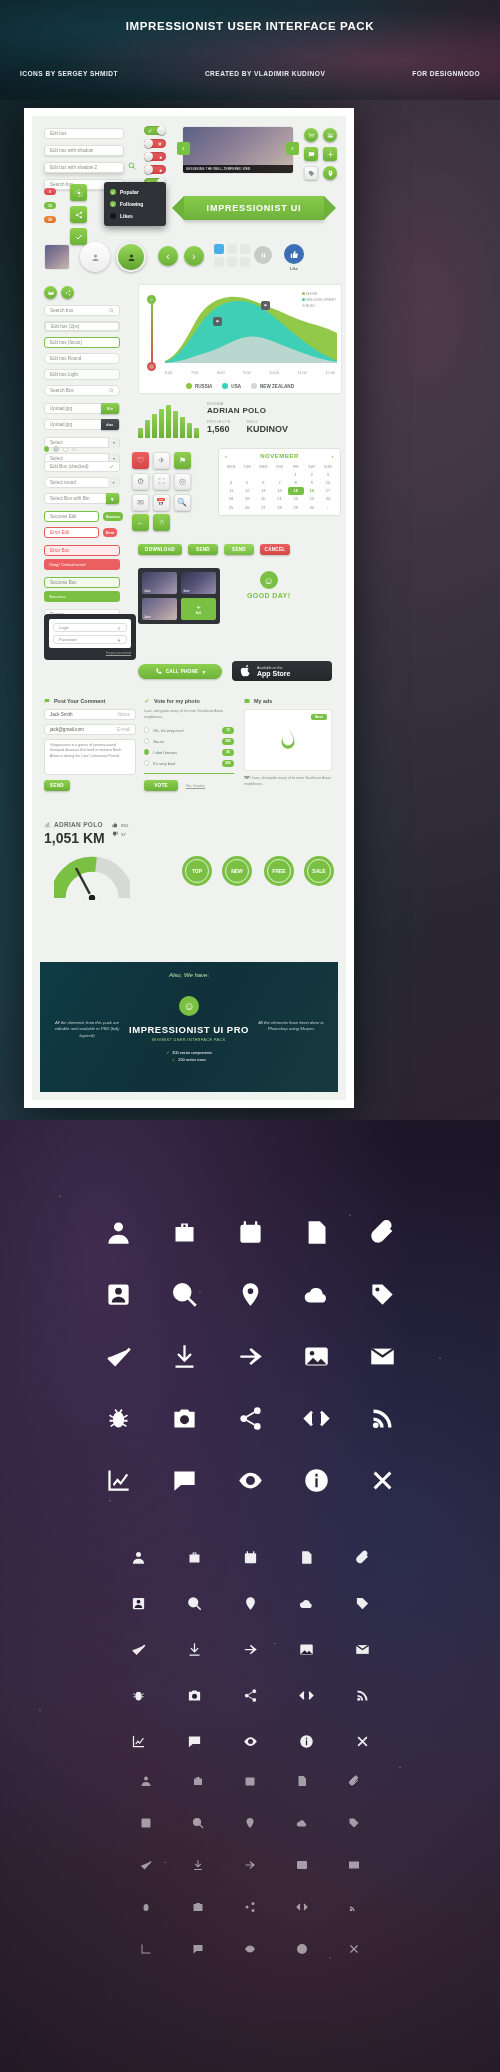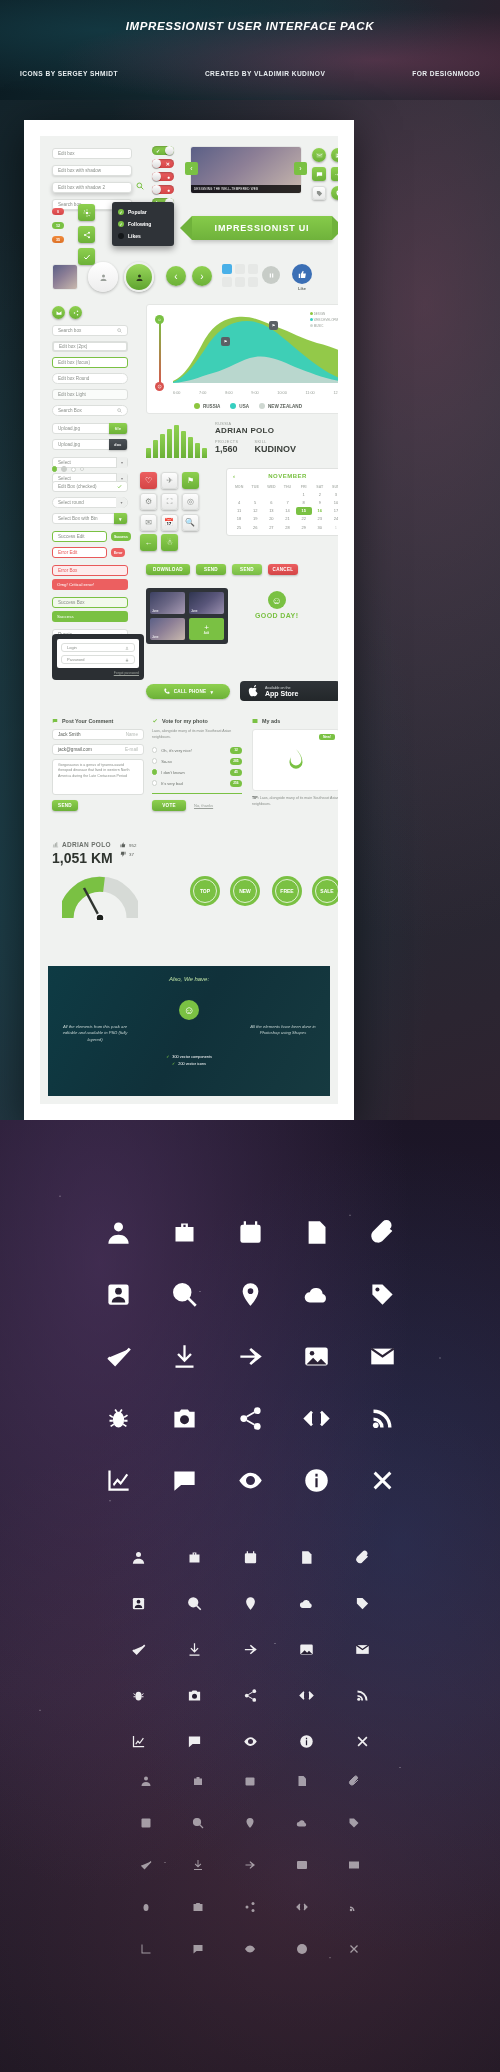--- a/index.html
+++ b/index.html
@@ -20,7 +20,7 @@
   }
   .hero-title {
     position:absolute; top:20px; width:100%; text-align:center;
-    color:#fff; font-size:11.5px; font-weight:bold; letter-spacing:.6px;font-style:italic;
+    color:#fff; font-size:11.5px; font-weight:bold; letter-spacing:.6px;
   }
   .hero-credits { position:absolute; top:70px; width:100%; padding:0 20px;
     display:flex; justify-content:space-between; }

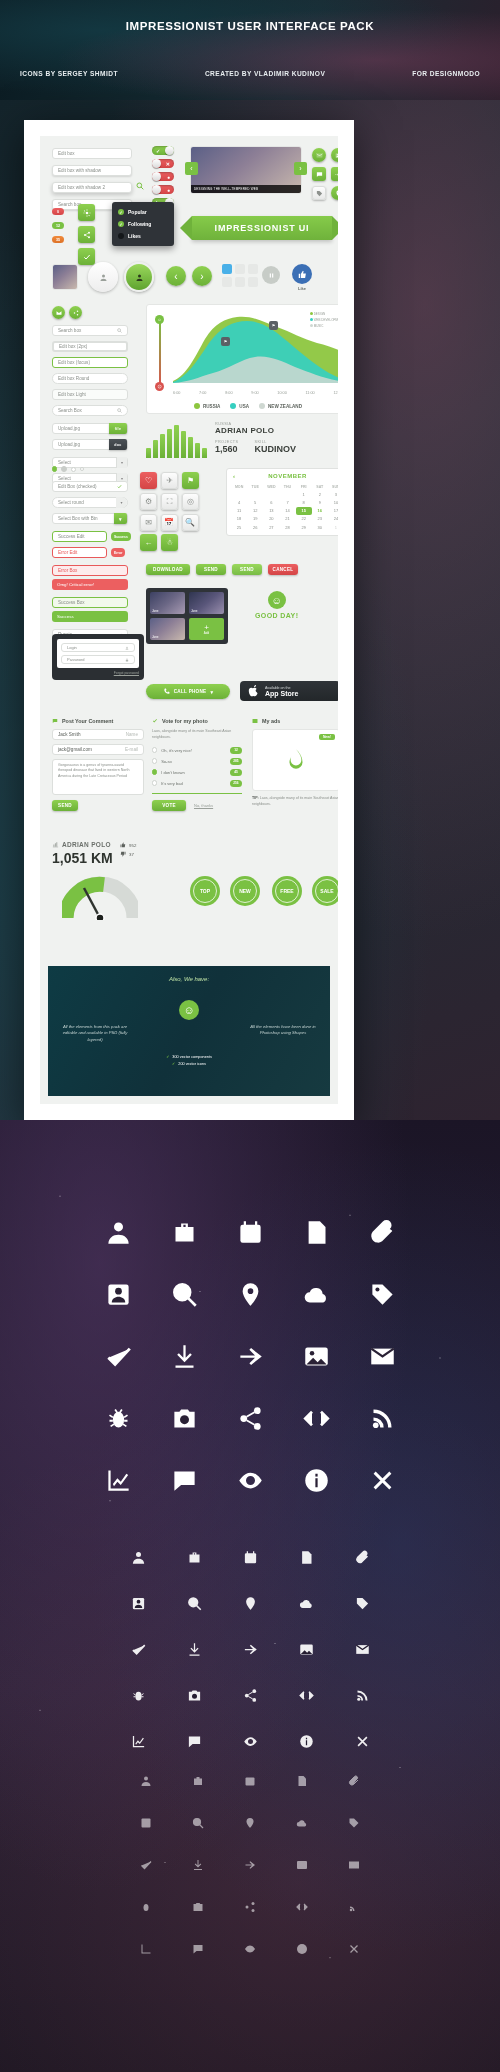--- a/index.html
+++ b/index.html
@@ -35,9 +35,9 @@
       linear-gradient(160deg,#14242b 0%,#1d2f36 40%,#2e2330 100%);
   }
   .board {
-    position:absolute; left:24px; top:120px; width:330px; height:1000px;
+    position:absolute; left:24px; top:108px; width:330px; height:1000px;
     background:#fff; box-shadow:0 10px 40px rgba(0,0,0,.55);
-    padding:16px;
+    padding:8px;
   }
   .board-inner { width:100%; height:100%; background:#f0f2f0; position:relative; overflow:hidden; }
   .grn { background:#7ac143; }

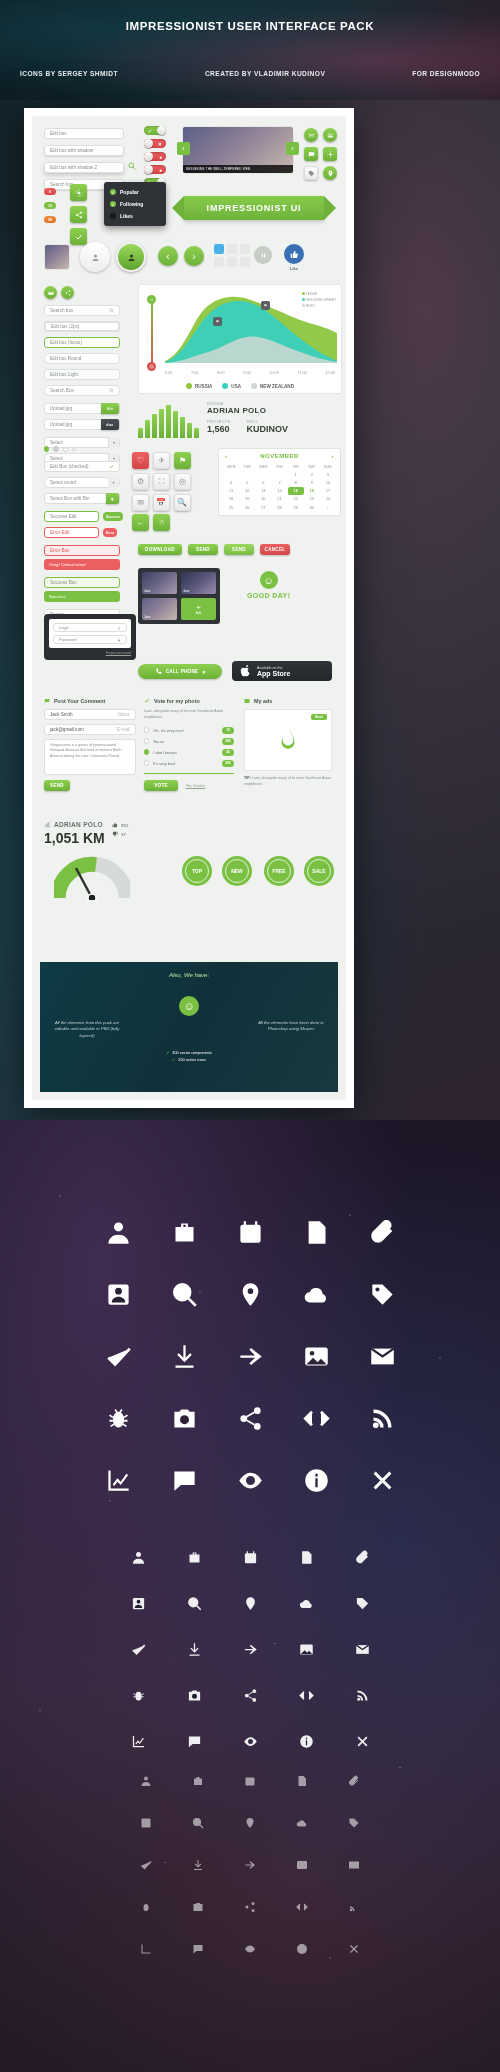--- a/index.html
+++ b/index.html
@@ -863,6 +863,10 @@
         <div style="position:absolute;left:0;right:0;top:34px;text-align:center">
           <div style="width:20px;height:20px;border-radius:50%;background:#7ac143;margin:0 auto;display:flex;align-items:center;justify-content:center;color:#fff;font-size:11px">☺</div>
         </div>
+        <div style="position:absolute;left:0;right:0;top:62px;text-align:center">
+          <div class="pro-title">IMPRESSIONIST UI PRO</div>
+          <div class="pro-sub" style="margin-top:2px">BIGGEST USER INTERFACE PACK</div>
+        </div>
         <div style="position:absolute;left:0;right:0;top:88px;display:flex;flex-direction:column;align-items:center;gap:2px">
           <span class="pro-chk">
               <b style="color:#7ac143">✓</b>

